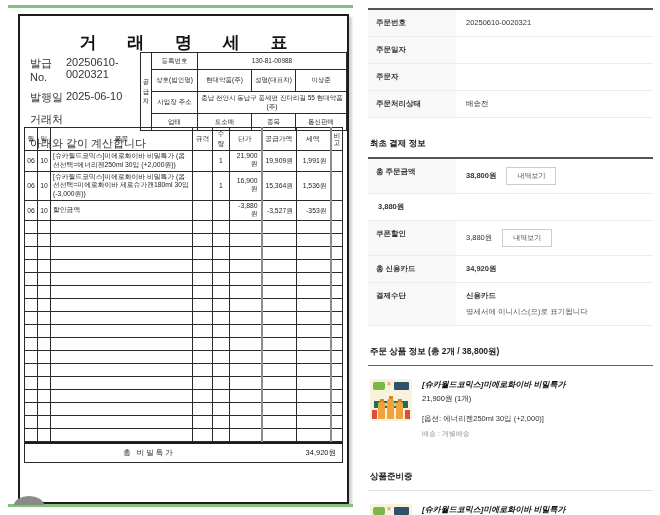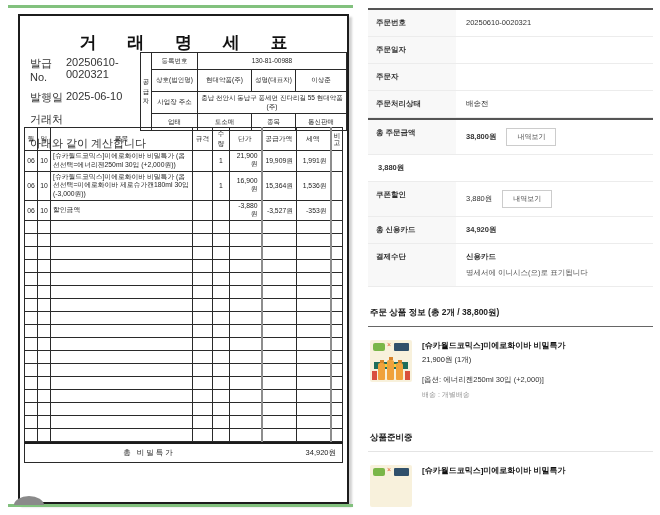--- a/index.html
+++ b/index.html
@@ -414,6 +414,7 @@
     </div>
   </div>
 
+  <div class="sec-title">최초 결제 정보</div>
   <div class="kv-table">
     <div class="kv-row">
       <div class="k">총 주문금액</div>

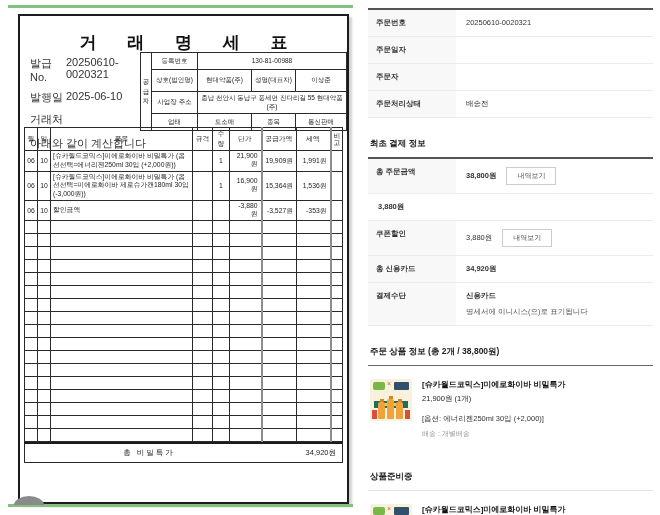--- a/index.html
+++ b/index.html
@@ -73,7 +73,7 @@
   .t-red1 { position:absolute; left:2px; bottom:2px; width:5px; height:9px; background:#d94f3d; }
   .t-red2 { position:absolute; right:2px; bottom:2px; width:5px; height:9px; background:#d94f3d; }
 
-  .prod-info .p-name { font-weight:bold; font-size:8px; color:#111; margin-bottom:4px; }
+  .prod-info .p-name { font-weight:bold; font-size:8px; color:#111; margin-bottom:4px;font-style:italic; }
   .prod-info .p-price { font-size:7.5px; color:#222; margin-bottom:10px; }
   .prod-info .p-opt { font-size:7.5px; color:#333; margin-bottom:5px; }
   .prod-info .p-ship { font-size:7px; color:#999; }

